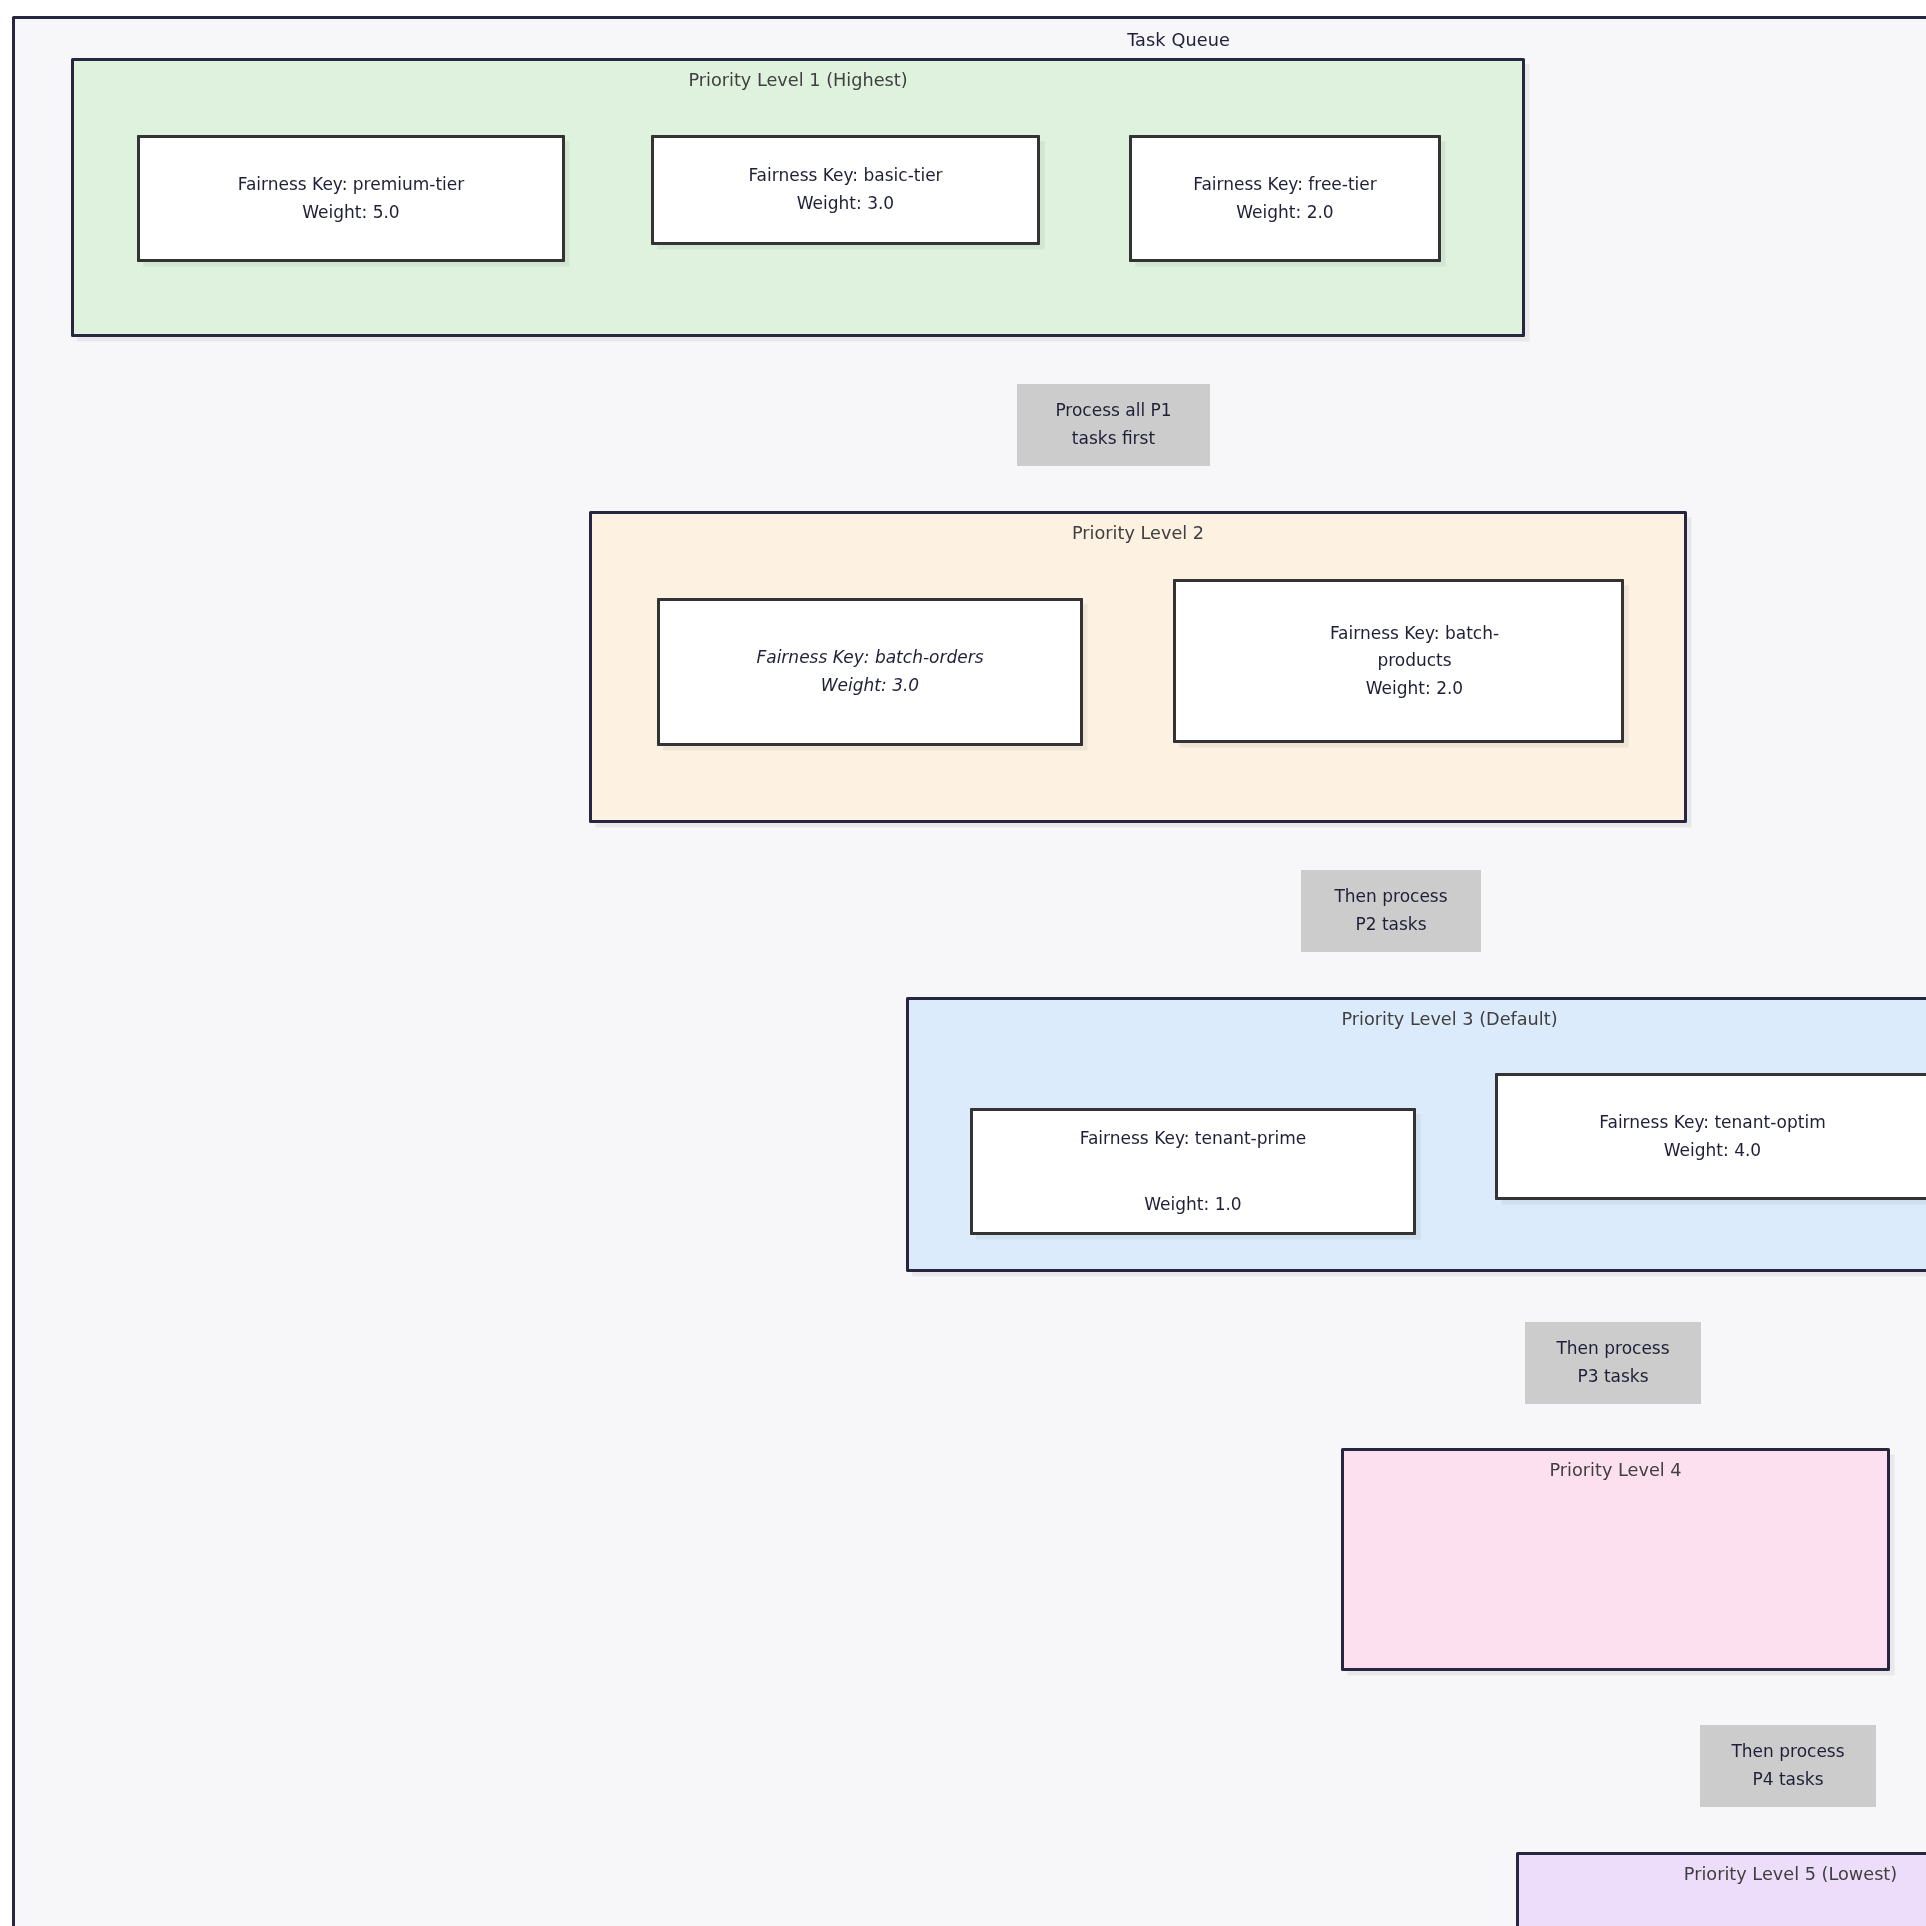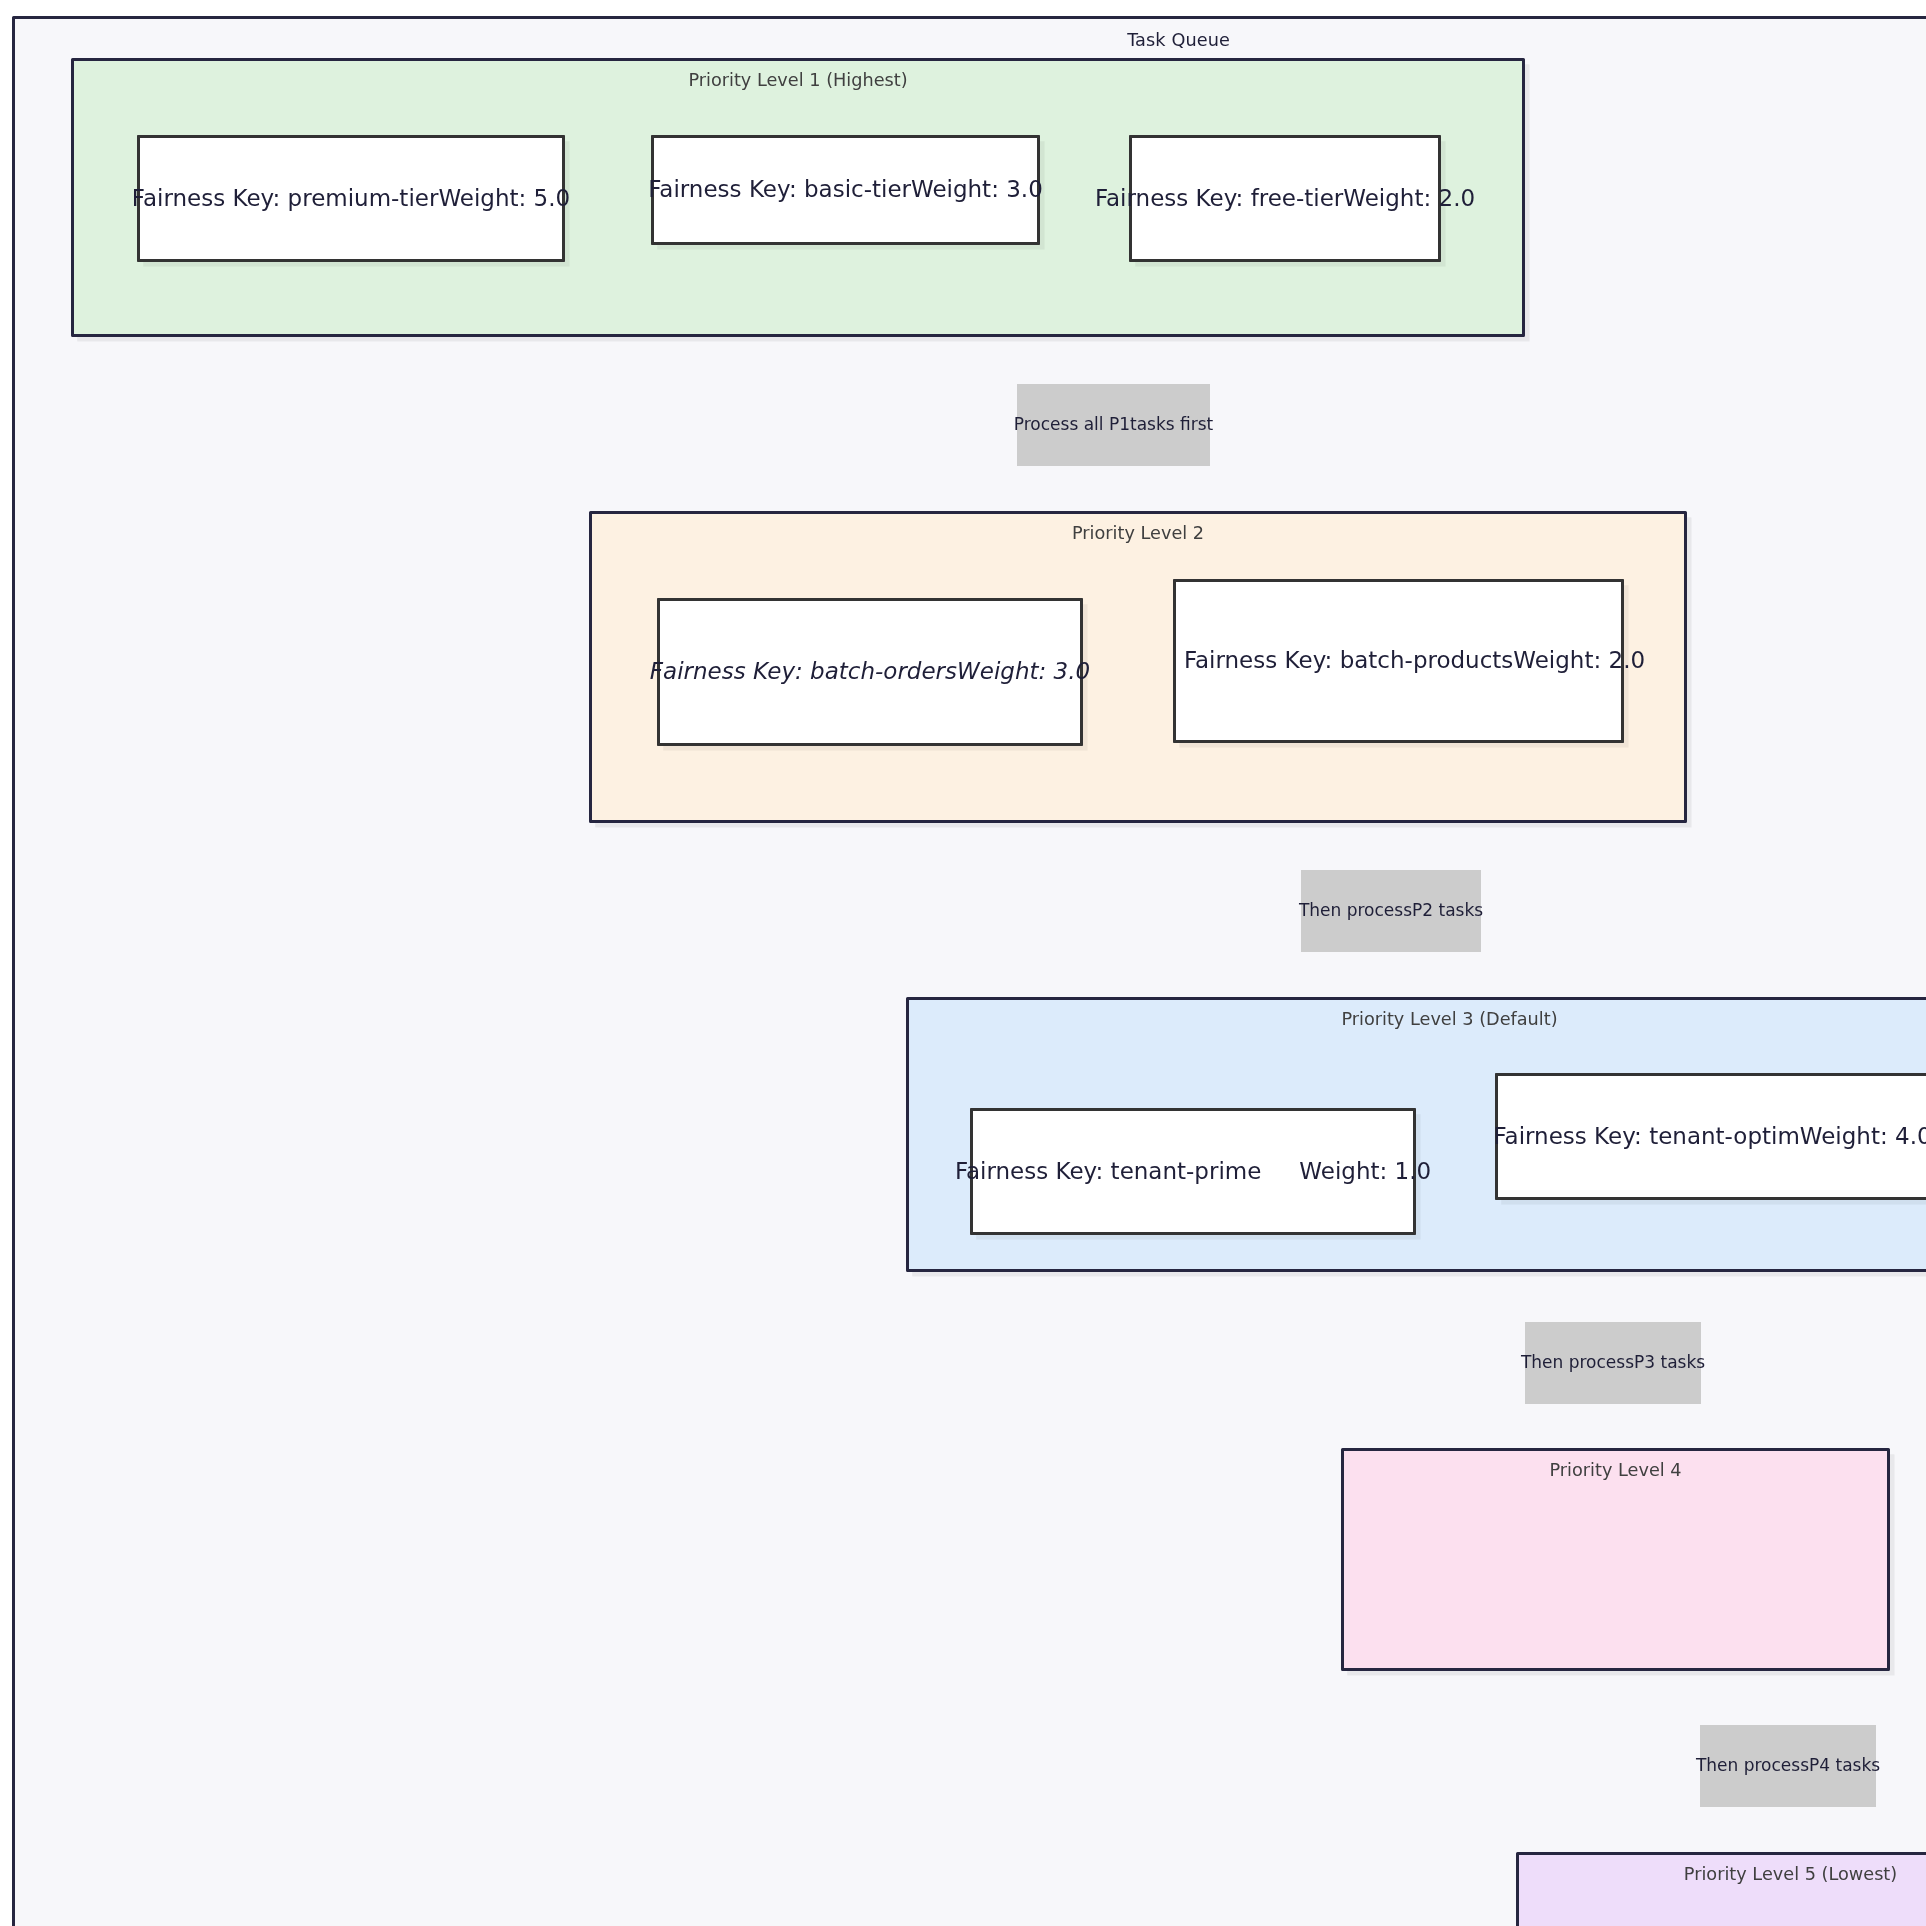--- a/index.html
+++ b/index.html
@@ -45,10 +45,10 @@
     background:#ffffff;
     border:3.9px solid #333333;
     border-radius:0.8px;
-    display:flex;flex-direction:row;align-items:center;justify-content:center;
+    display:flex;flex-direction:column;align-items:center;justify-content:center;
     box-shadow:5.4px 5.4px 0 -0.8px rgba(0,0,0,0.05);
     color:#1f1f38;
-    font-size:23px;
+    font-size:17px;
     line-height:1.62;
     text-align:center;
   }

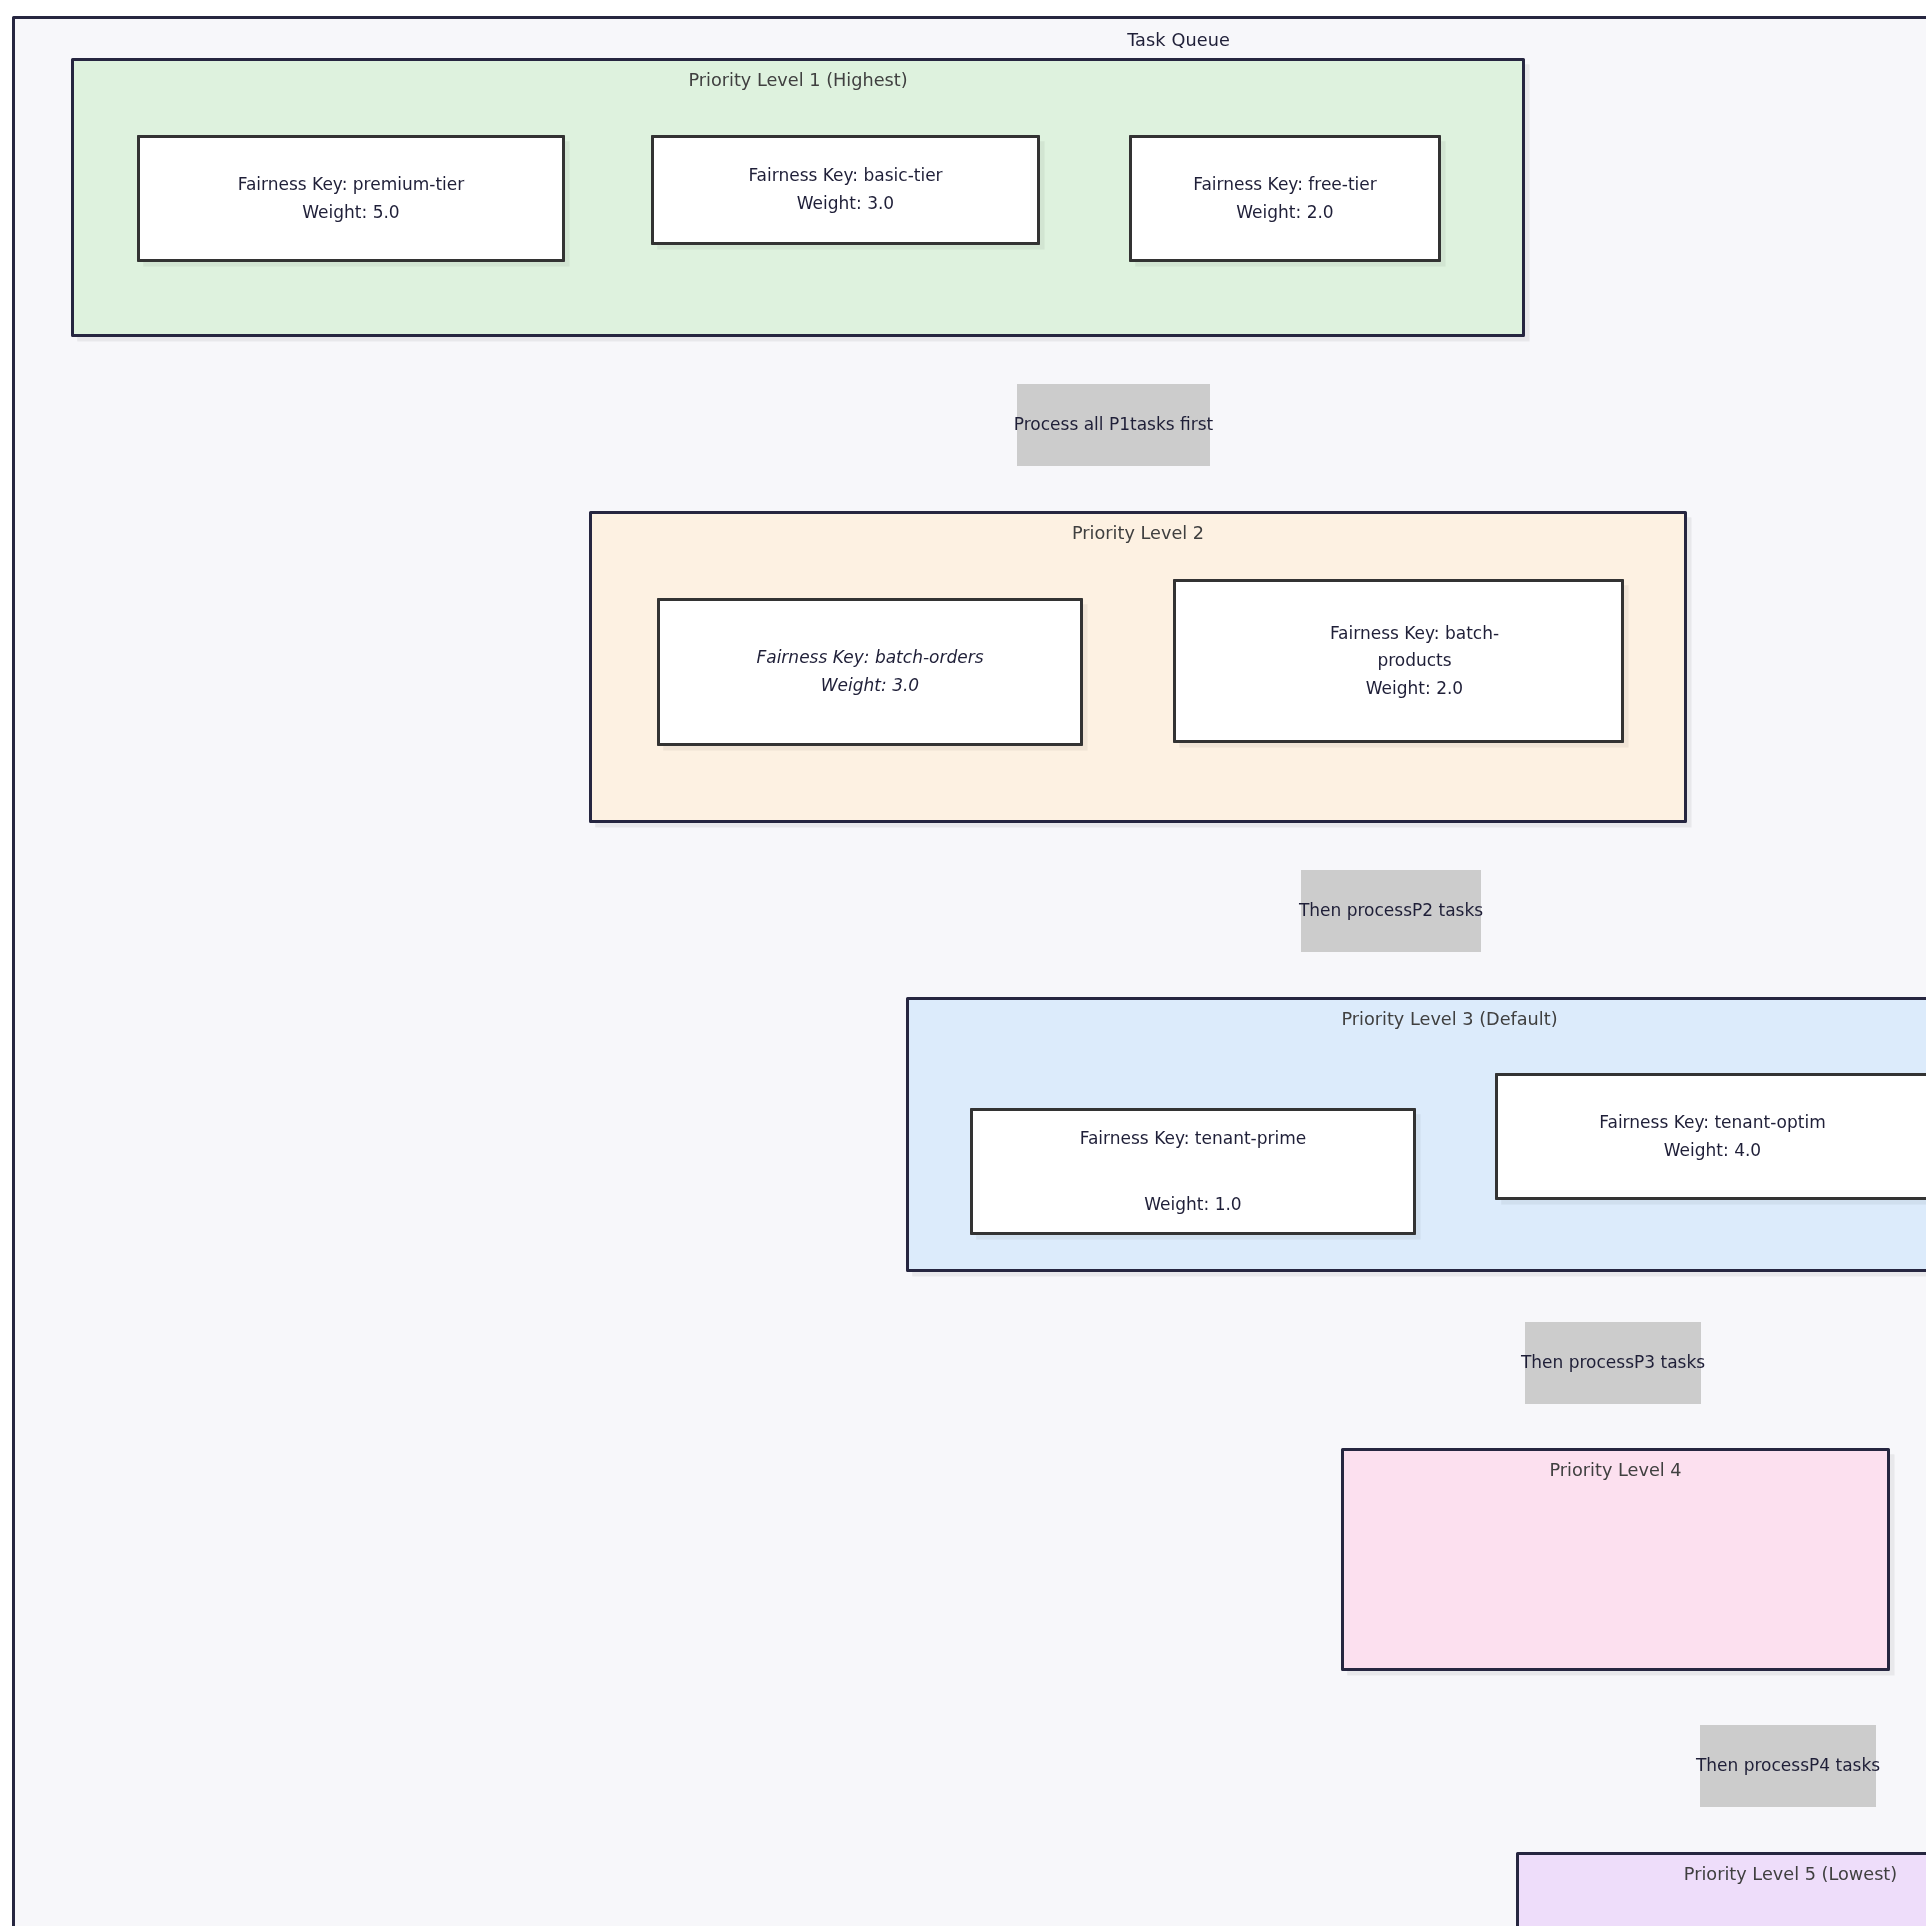--- a/index.html
+++ b/index.html
@@ -62,7 +62,7 @@
     font-size:17px;
     line-height:1.62;
     text-align:center;
-    display:flex;flex-direction:row;align-items:center;justify-content:center;
+    display:flex;flex-direction:column;align-items:center;justify-content:center;
     white-space:nowrap;
   }
 

